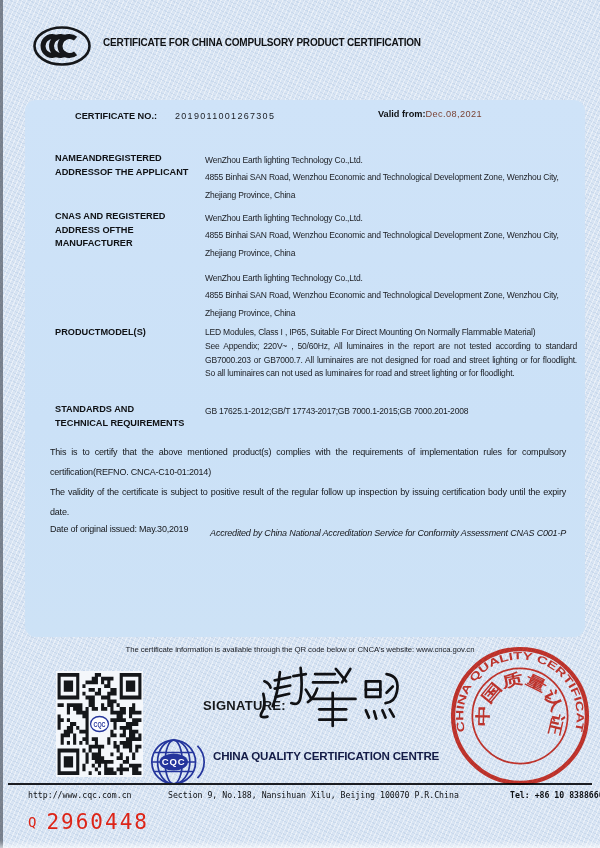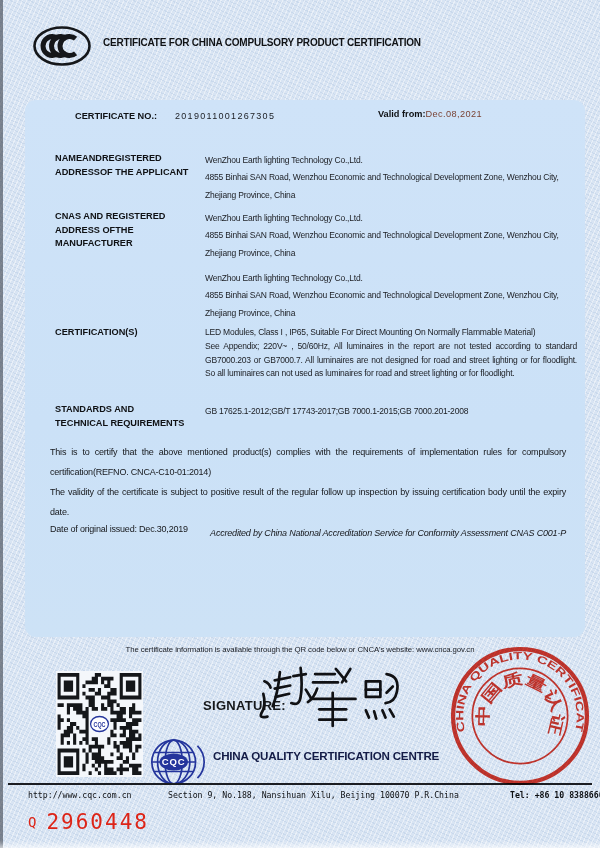--- a/index.html
+++ b/index.html
@@ -116,7 +116,7 @@
       <div class="addr">4855 Binhai SAN Road, Wenzhou Economic and Technological Development Zone, Wenzhou City, Zhejiang Province, China</div>
     </div>
 
-    <div class="abs lbl sec-lbl t-product">CERTIFICATION(S)</div>
+    <div class="abs lbl sec-lbl t-product">PRODUCTMODEL(S)</div>
     <div class="abs val sec-val t-product product">
       <div class="pl2">LED Modules, Class I , IP65, Suitable For Direct Mounting On Normally Flammable Material)</div>
       <p class="pdet">See Appendix;  220V~ ,  50/60Hz,  All luminaires in the report are not tested according to standard GB7000.203 or GB7000.7. All luminaires are not designed for road and street lighting or for floodlight. So all luminaires can not used as luminaires for road and street lighting or for floodlight.</p>

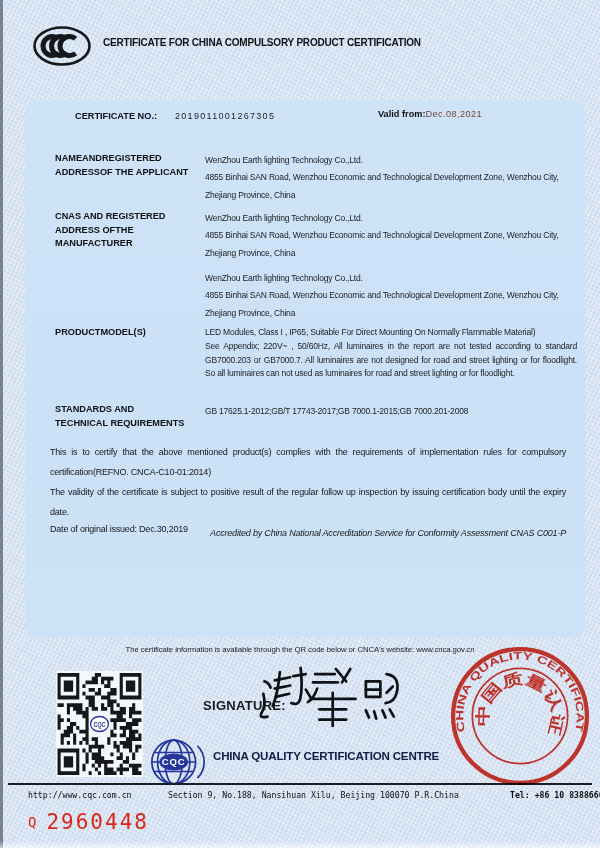--- a/index.html
+++ b/index.html
@@ -130,7 +130,7 @@
 
     <div class="abs statement st1">This is to certify that the above mentioned product(s) complies with the requirements of implementation rules for compulsory certification(REFNO. CNCA-C10-01:2014)</div>
     <div class="abs statement st2">The validity of the certificate is subject to positive result of the regular follow up inspection by issuing certification body until the expiry date.</div>
-    <div class="abs statement st3">Date of original issued: Dec.30,2019</div>
+    <div class="abs statement st3">Date of original issued: May.30,2019</div>
     <div class="abs statement st4">Accredited by China National Accreditation Service for Conformity Assessment CNAS C001-P</div>
   </div>
 

